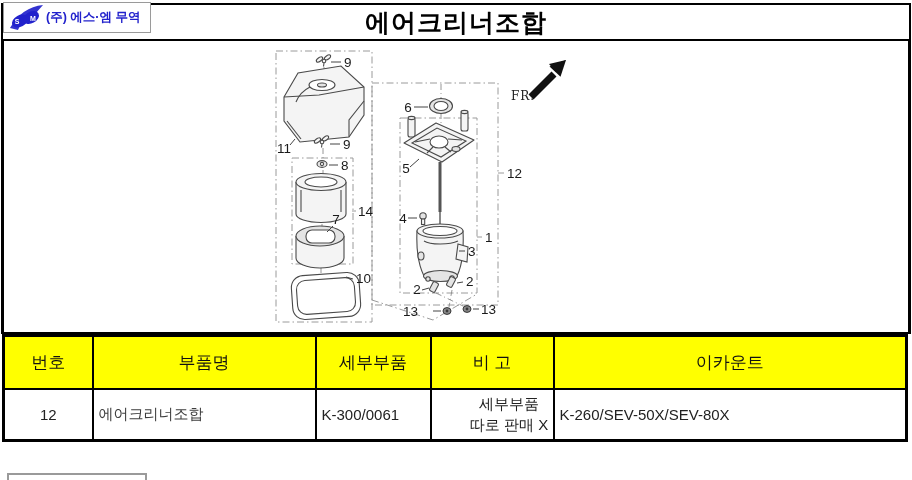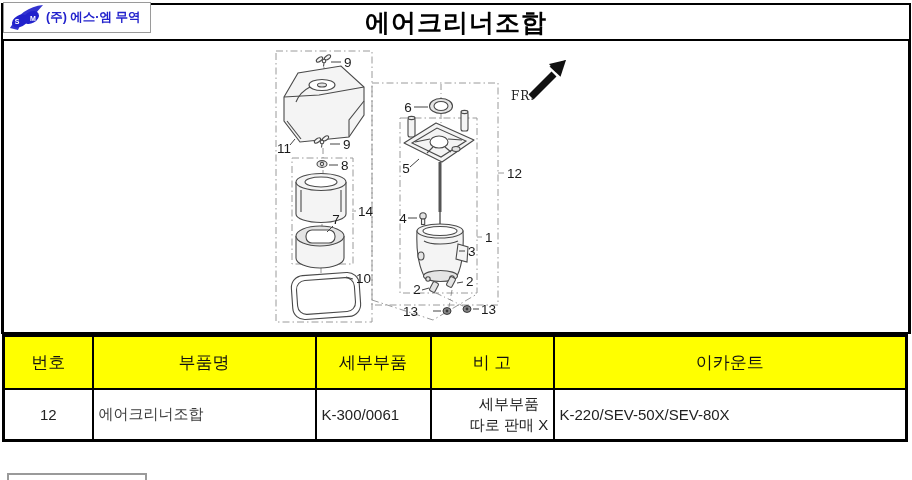--- a/index.html
+++ b/index.html
@@ -286,7 +286,7 @@
         <div class="note-line">세부부품</div>
         <div class="note-line">따로 판매 X</div>
       </td>
-      <td>K-220/SEV-50X/SEV-80X</td>
+      <td>K-260/SEV-50X/SEV-80X</td>
     </tr>
   </tbody>
     </table>

